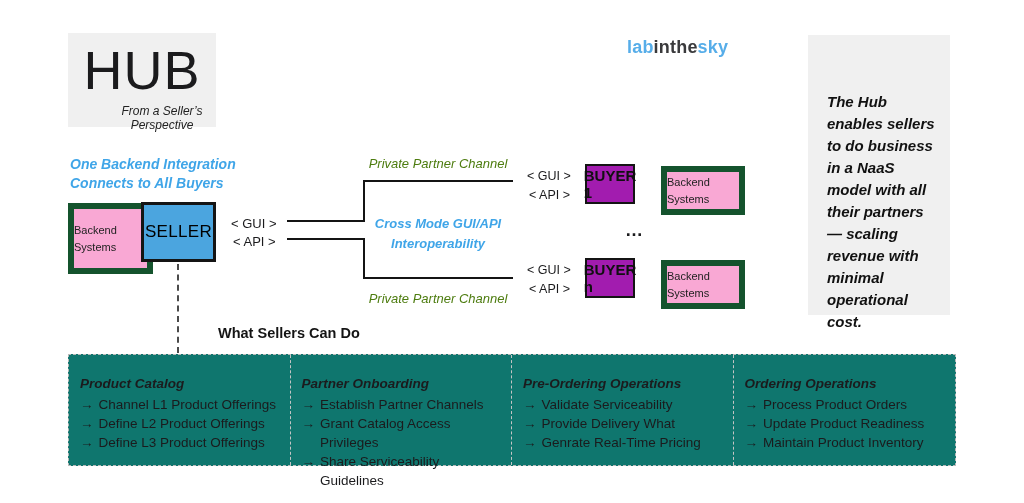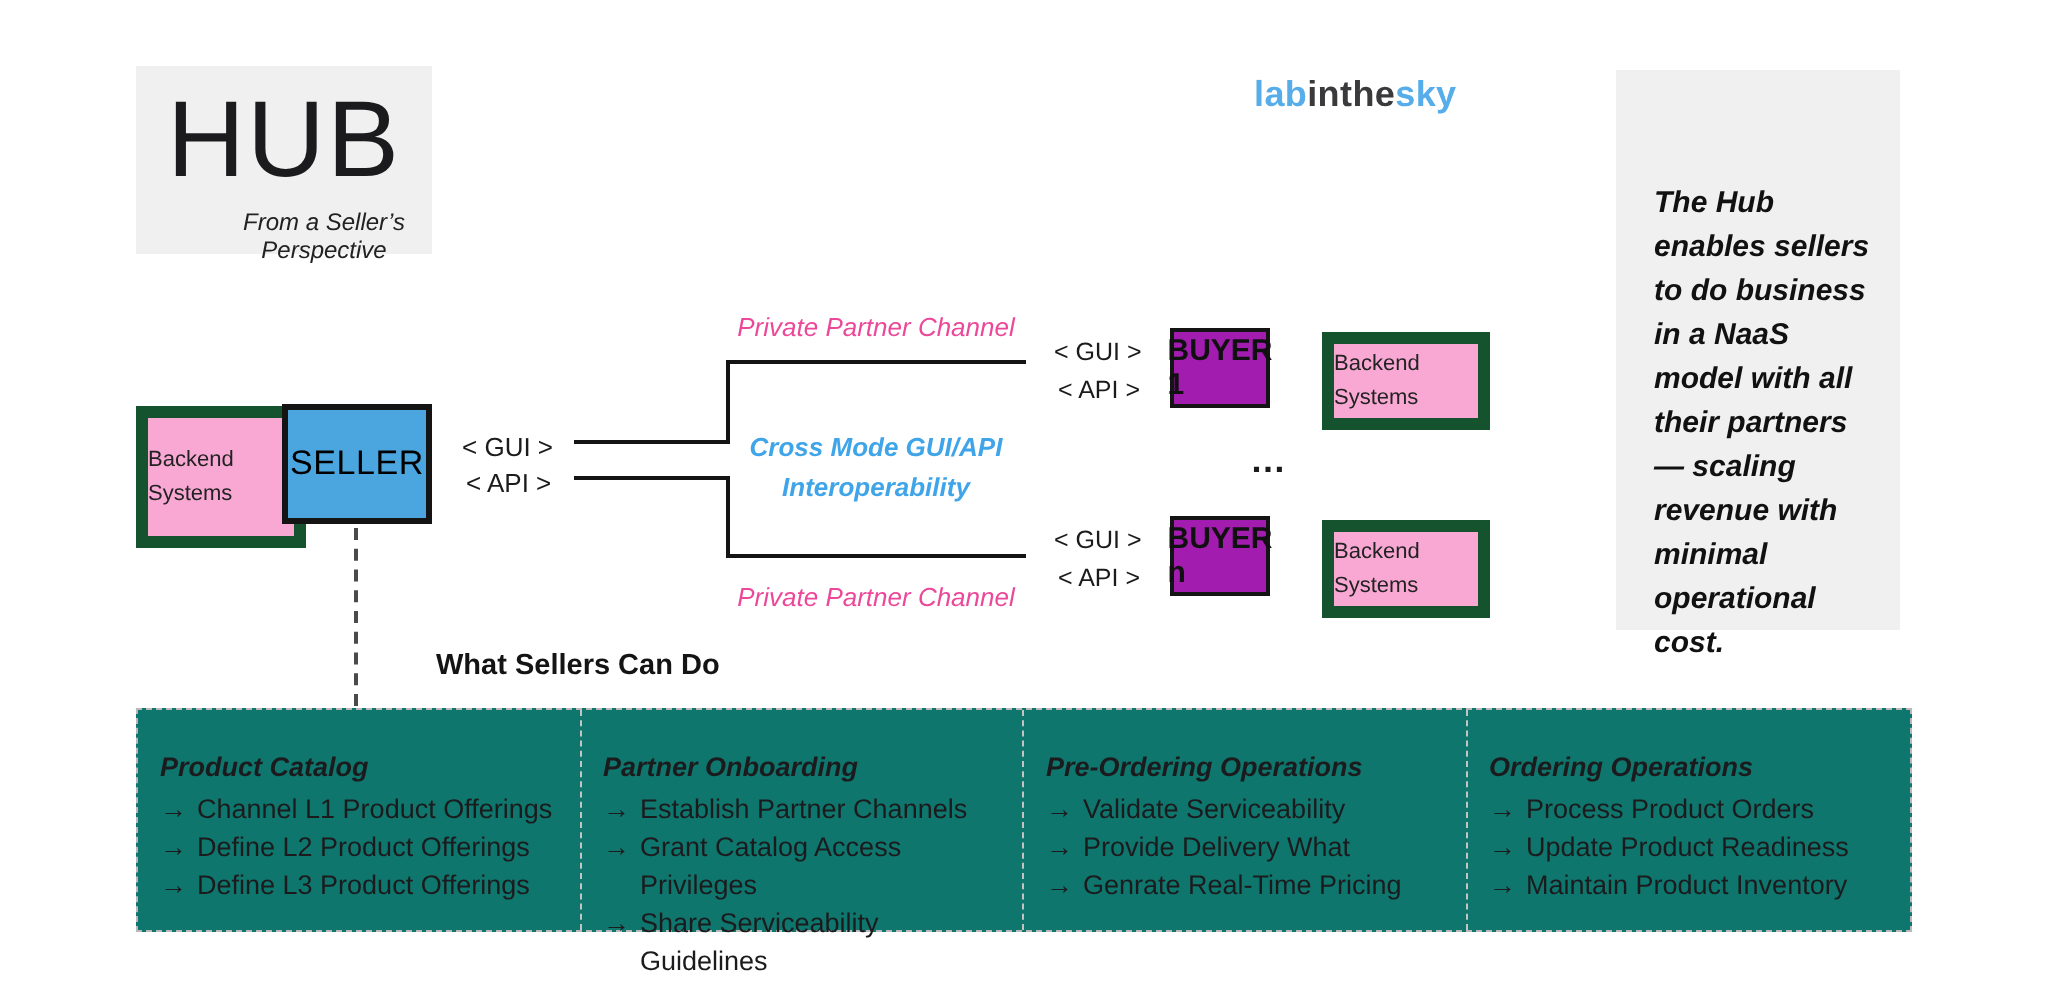--- a/index.html
+++ b/index.html
@@ -60,6 +60,7 @@
     <span class="blue">lab</span><span class="dark">inthe</span><span class="blue">sky</span>
   </div>
 
+  <div class="abs blue-cap">One Backend Integration Connects to All Buyers</div>
 
   <div class="abs backend-box" style="left:68px;top:203px;height:59px;">Backend Systems</div>
   <div class="abs seller-box">SELLER</div>

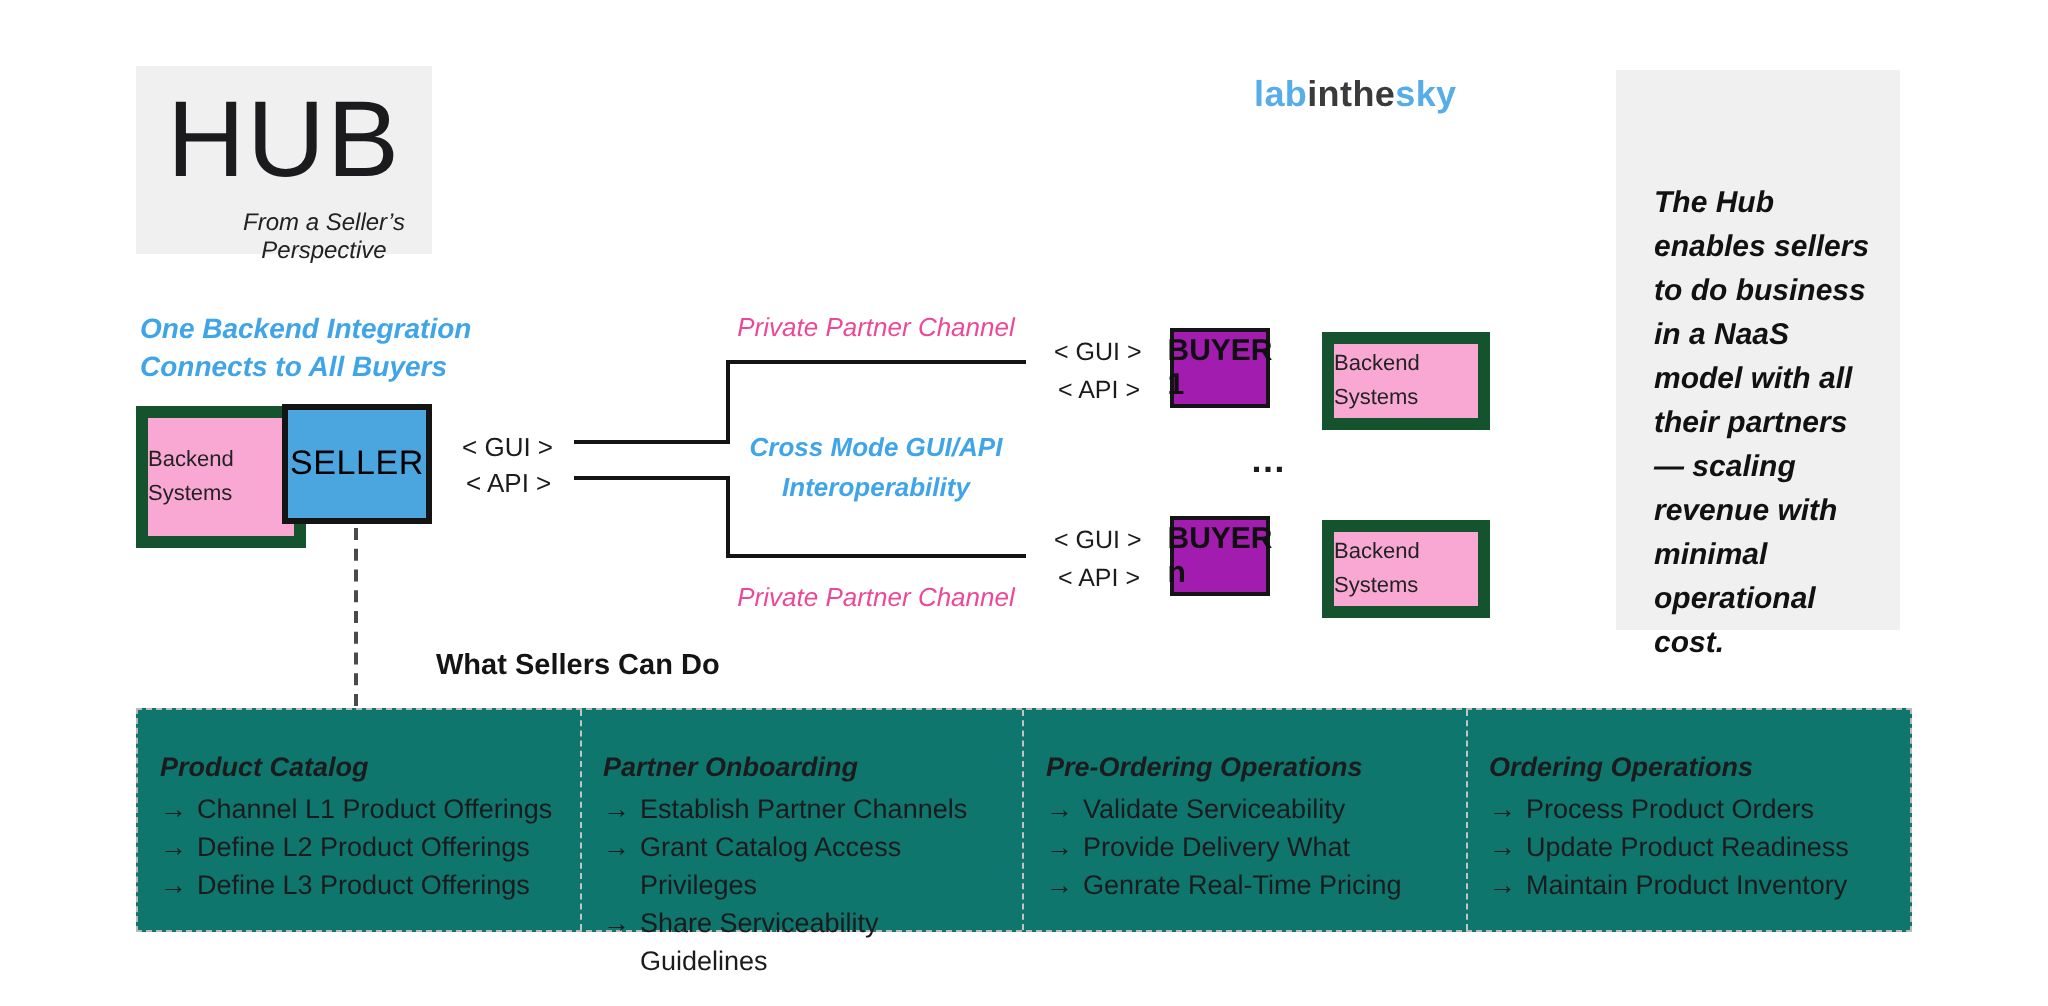--- a/index.html
+++ b/index.html
@@ -28,7 +28,7 @@
   
   .mode-label{font-size:13px;color:#1b1b1d;}
   .mode-label-sm{font-size:12.5px;color:#1b1b1d;}
-  .ppc{width:150px;text-align:center;font-size:13px;font-style:italic;color:#ec4899;}
+  .ppc{width:150px;text-align:center;font-size:13px;font-style:italic;color:#4d7c0f;}
   .ellipsis{left:608px;top:220px;width:54px;text-align:center;font-size:18px;font-weight:700;letter-spacing:2px;color:#1b1b1d;}
   .wscd{left:218px;top:325px;font-size:14.5px;font-weight:700;color:#141414;}
   

